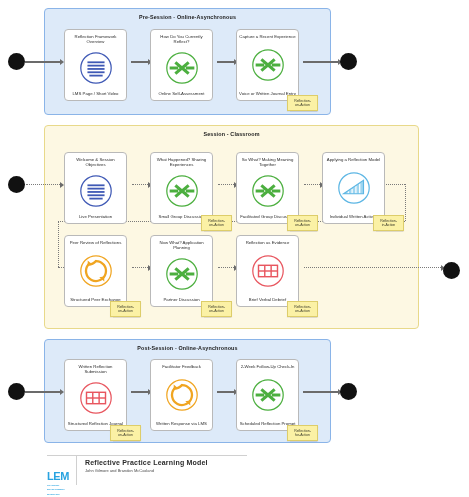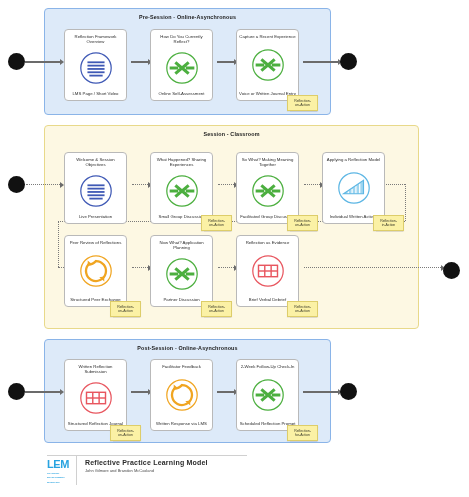--- a/index.html
+++ b/index.html
@@ -171,7 +171,7 @@
   }
   .logo-box {
     width: 30px;
-    padding-top: 4px;
+    padding-top: 16px;
     display: flex;
     flex-direction: column;
     align-items: flex-start;

